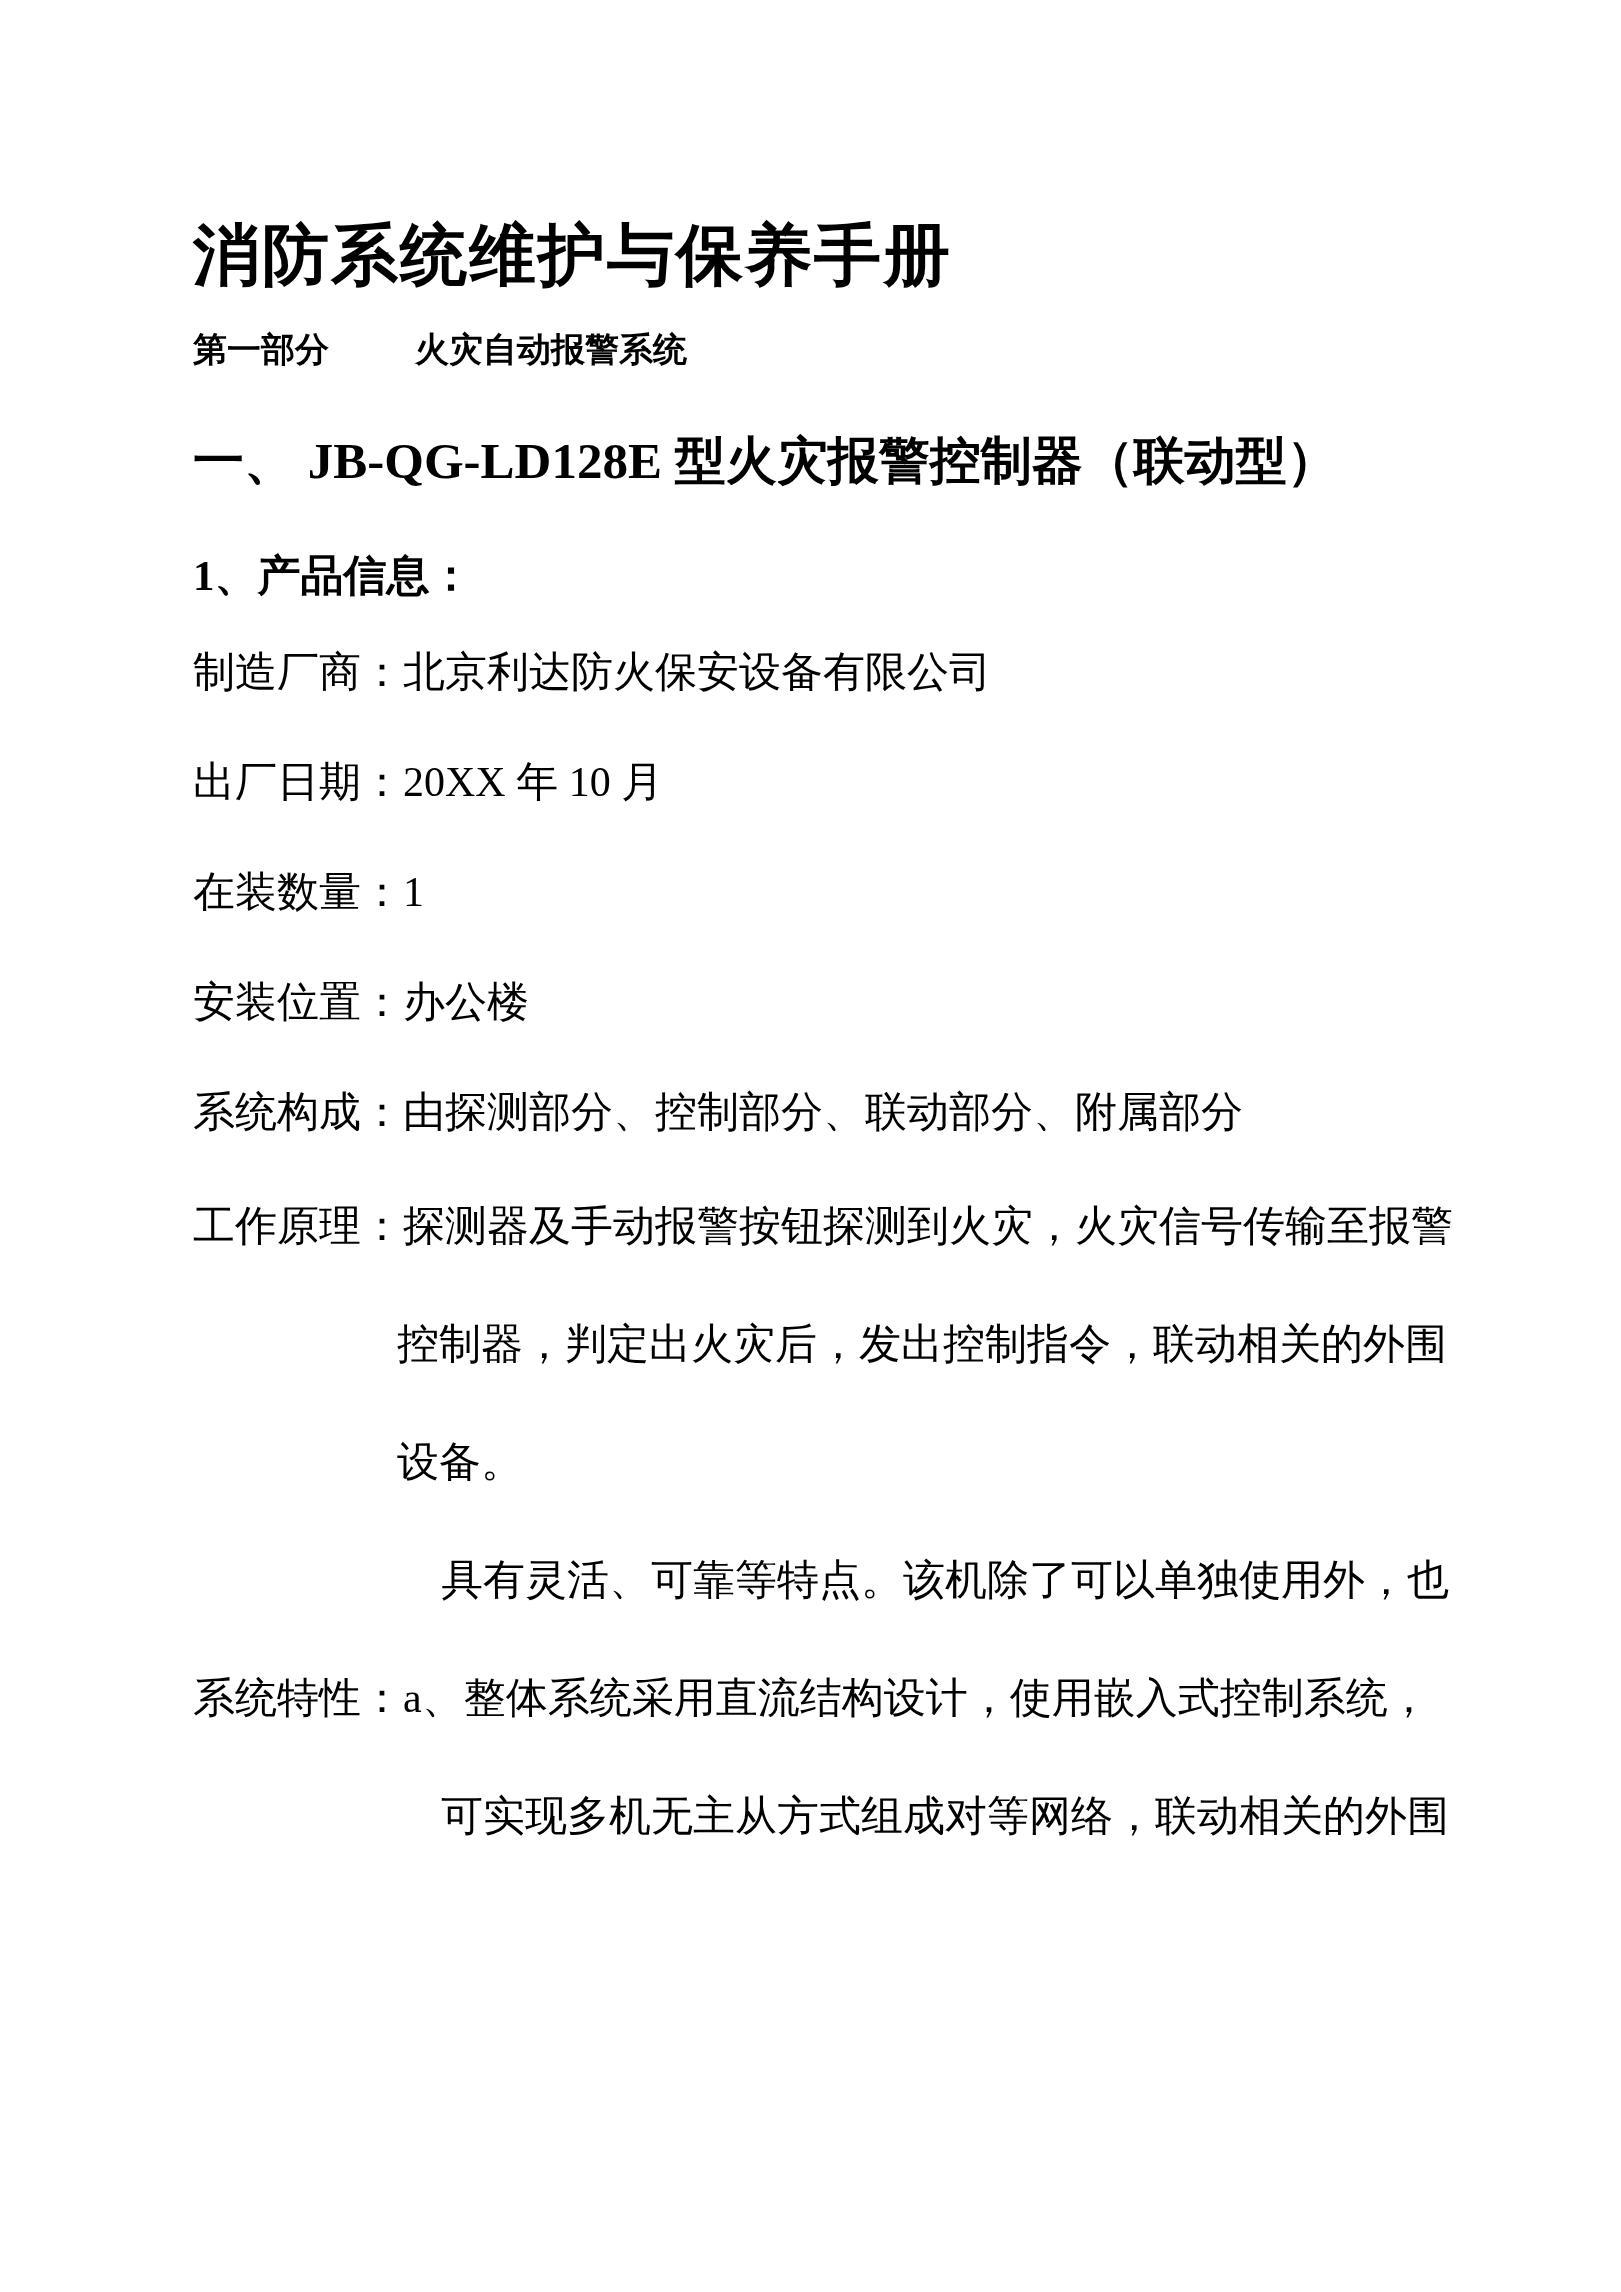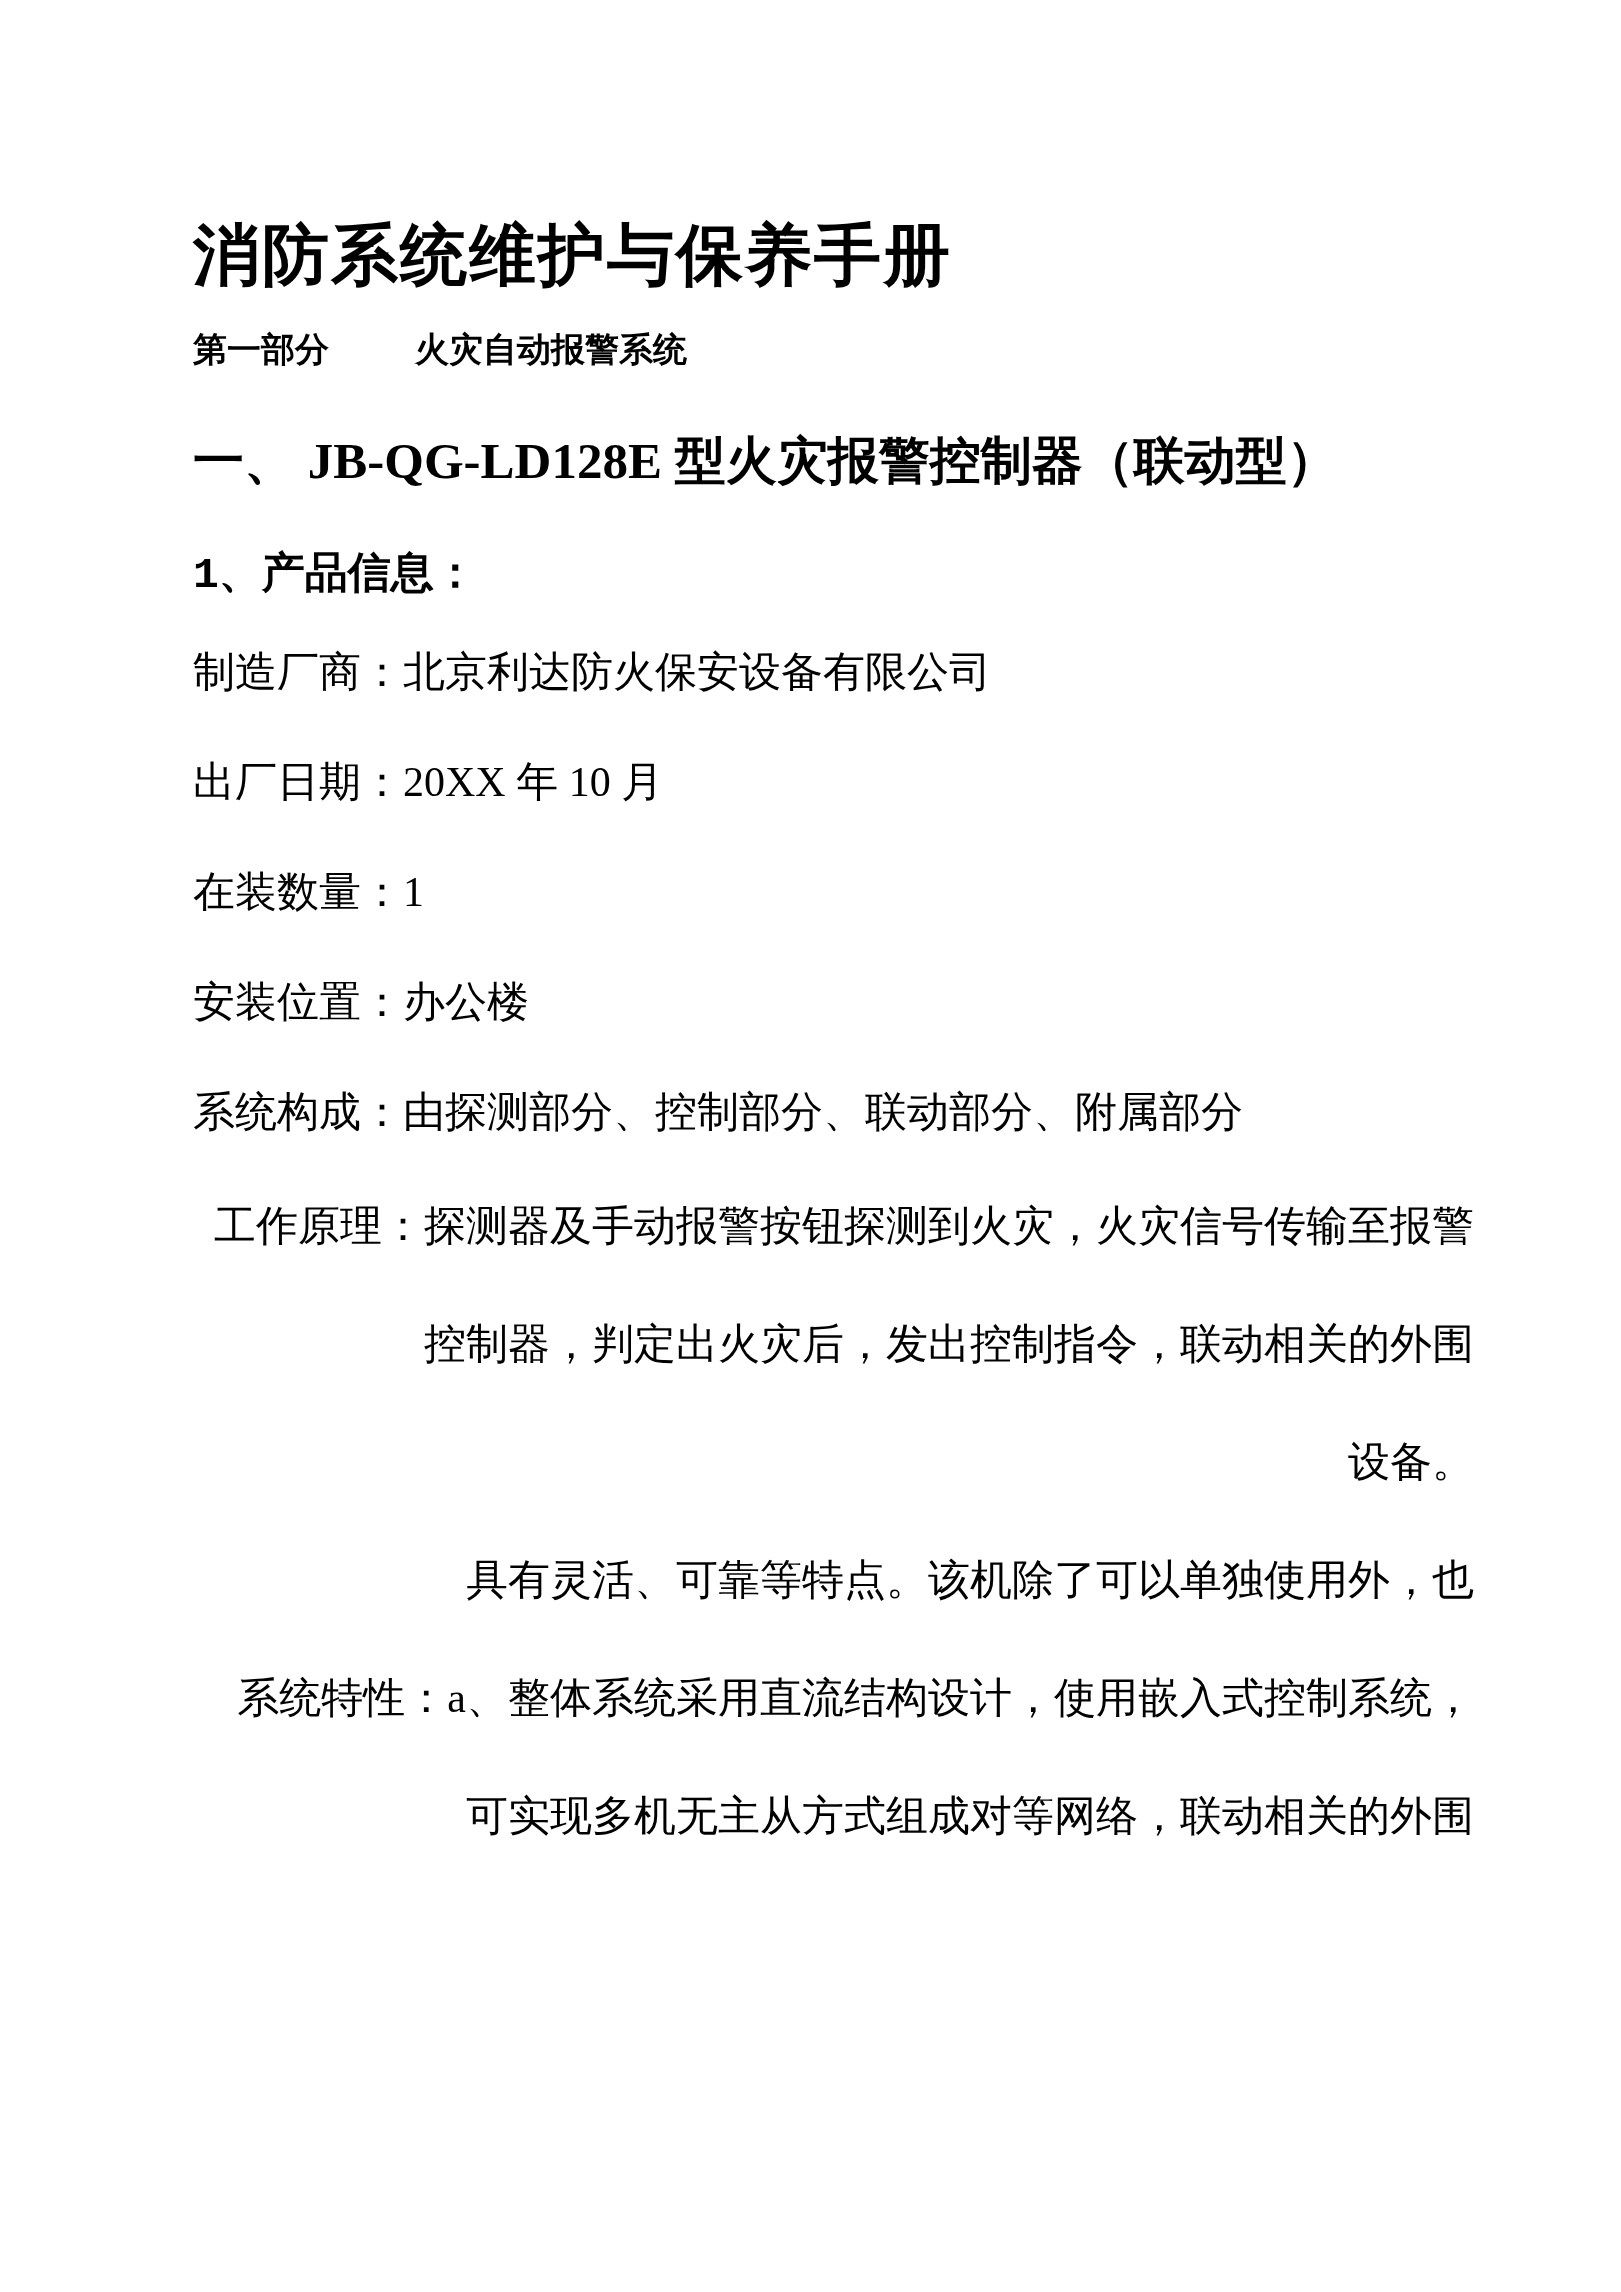--- a/index.html
+++ b/index.html
@@ -53,7 +53,6 @@
     line-height: 53px;
     font-weight: 700;
     white-space: nowrap;
-    font-family: Liberation Mono, monospace;
   }
   .body-block {
     margin-top: 14.7px;

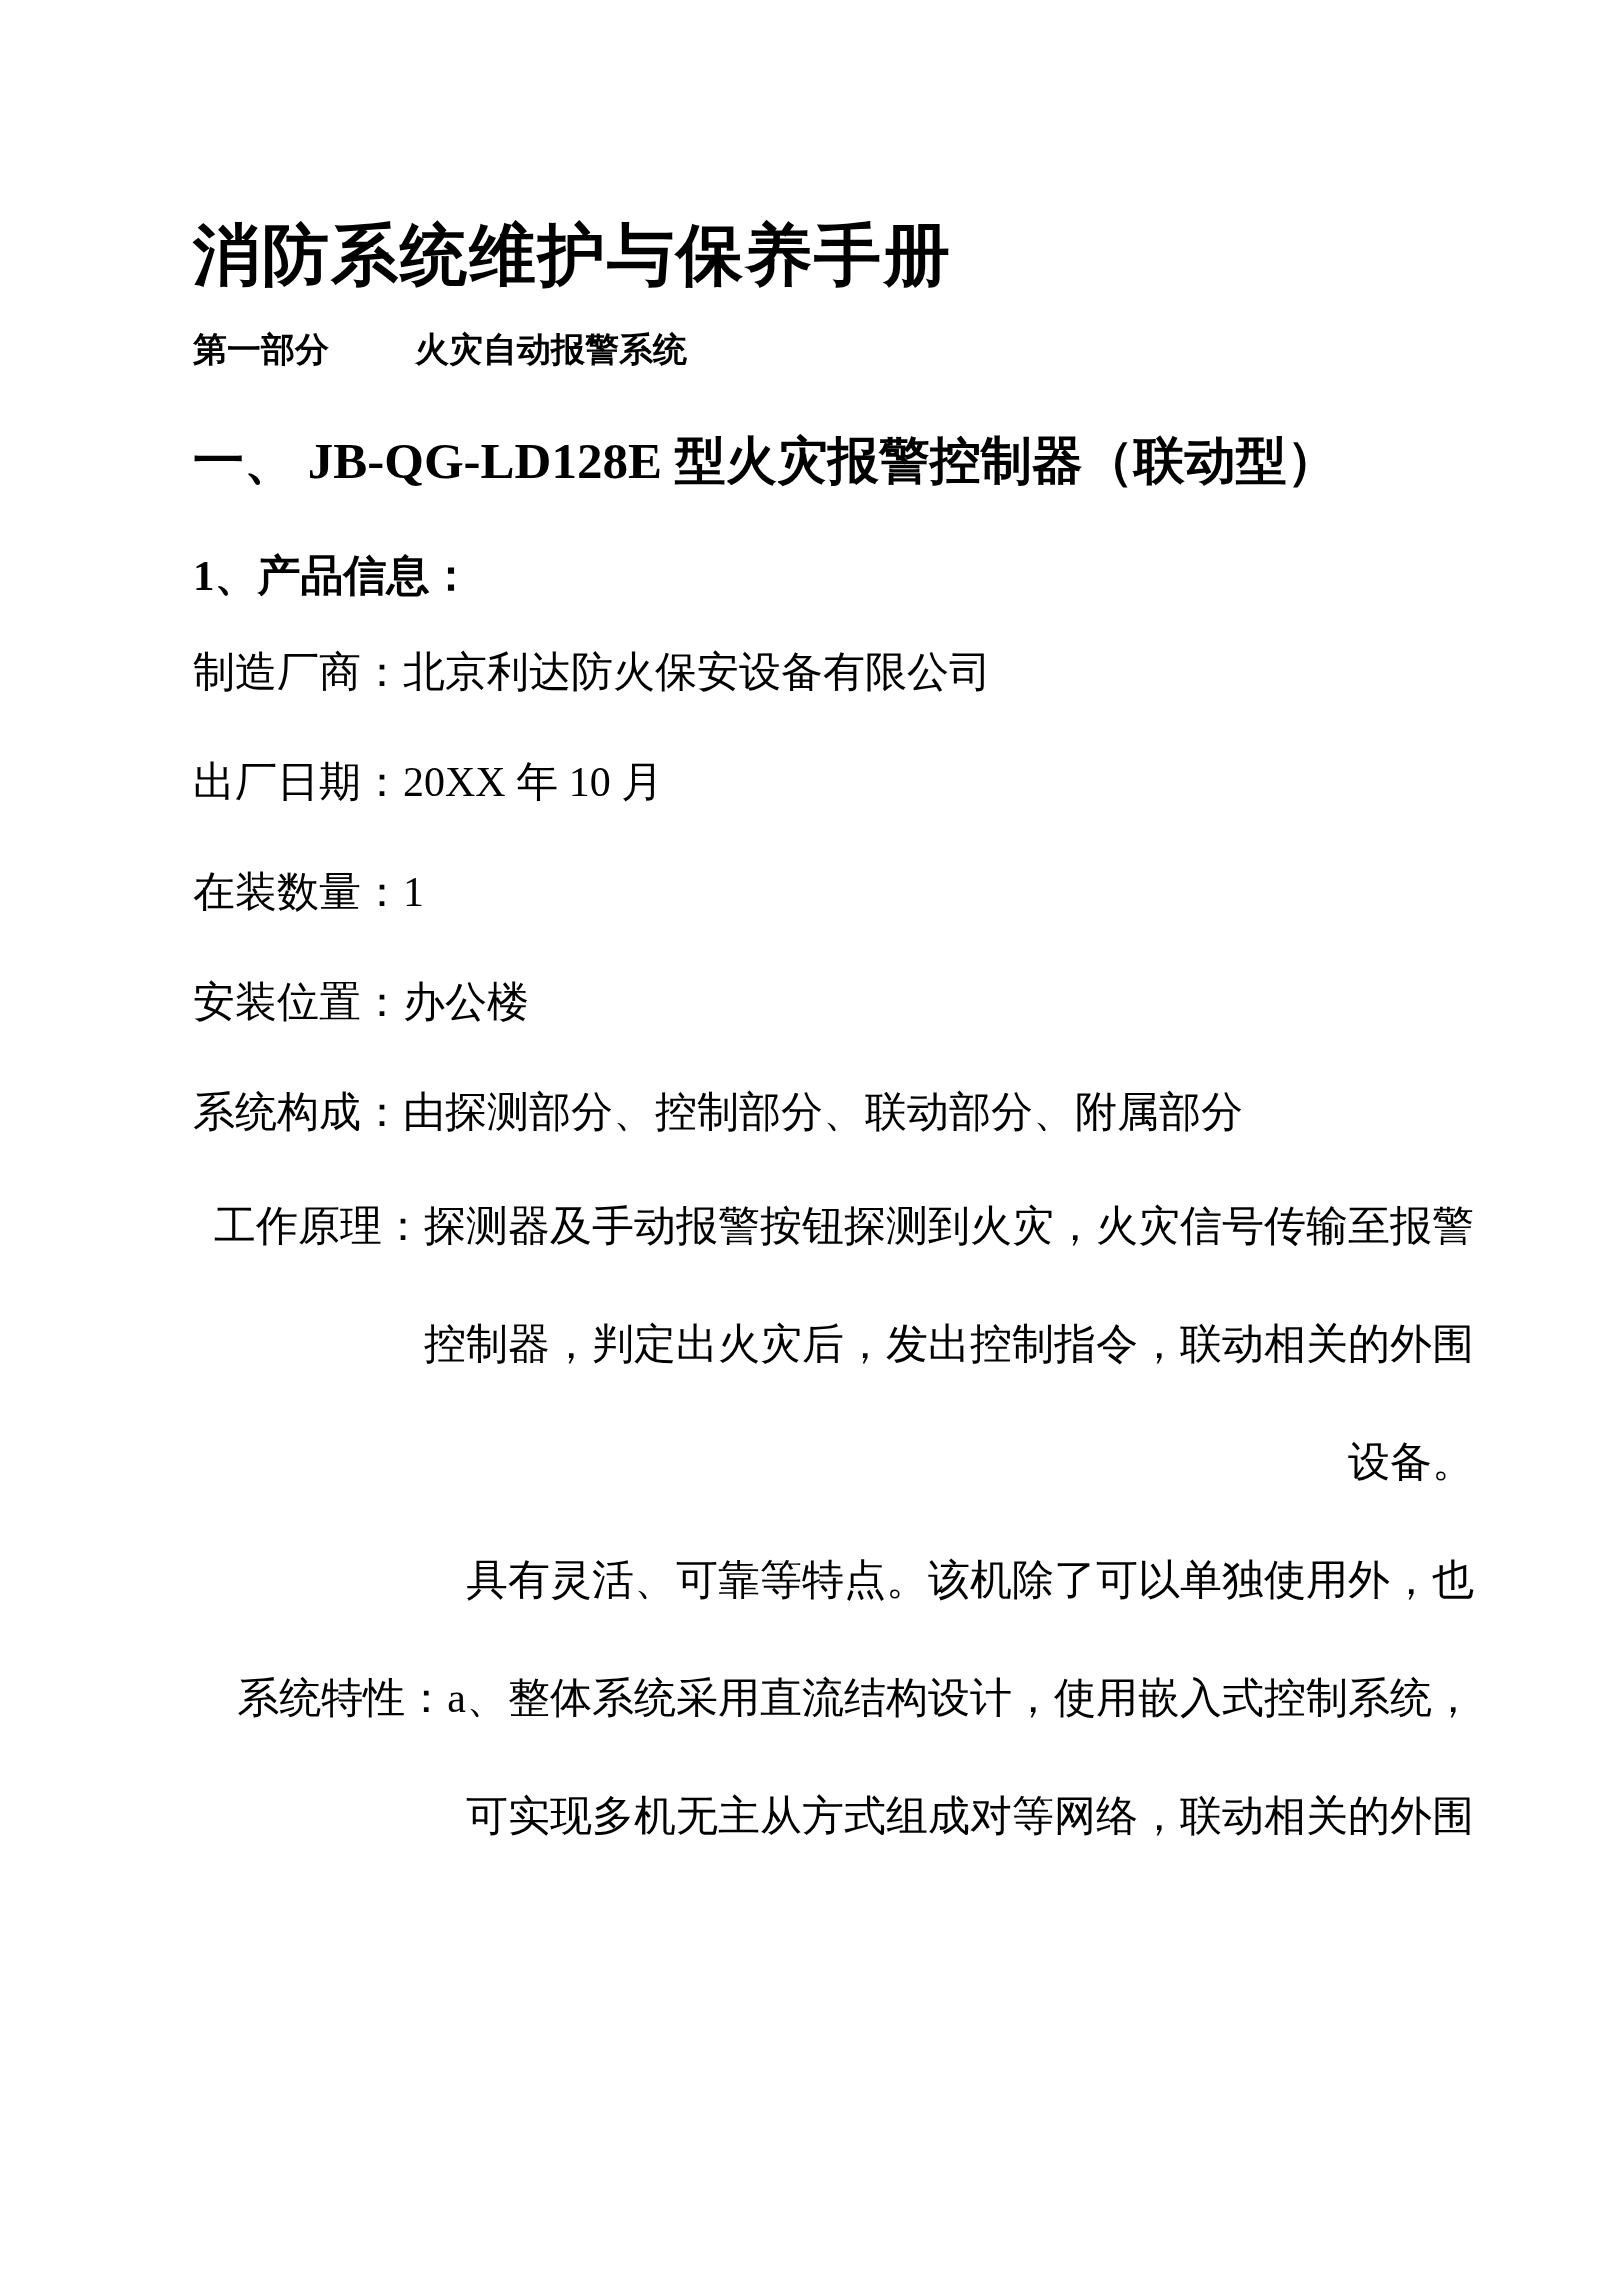--- a/index.html
+++ b/index.html
@@ -66,7 +66,6 @@
     font-size: 42px;
     line-height: 118px;
     white-space: nowrap;
-    text-align: right;
   }
   .indent-1 { margin-left: 204px; }
   .indent-2 { margin-left: 248px; }

